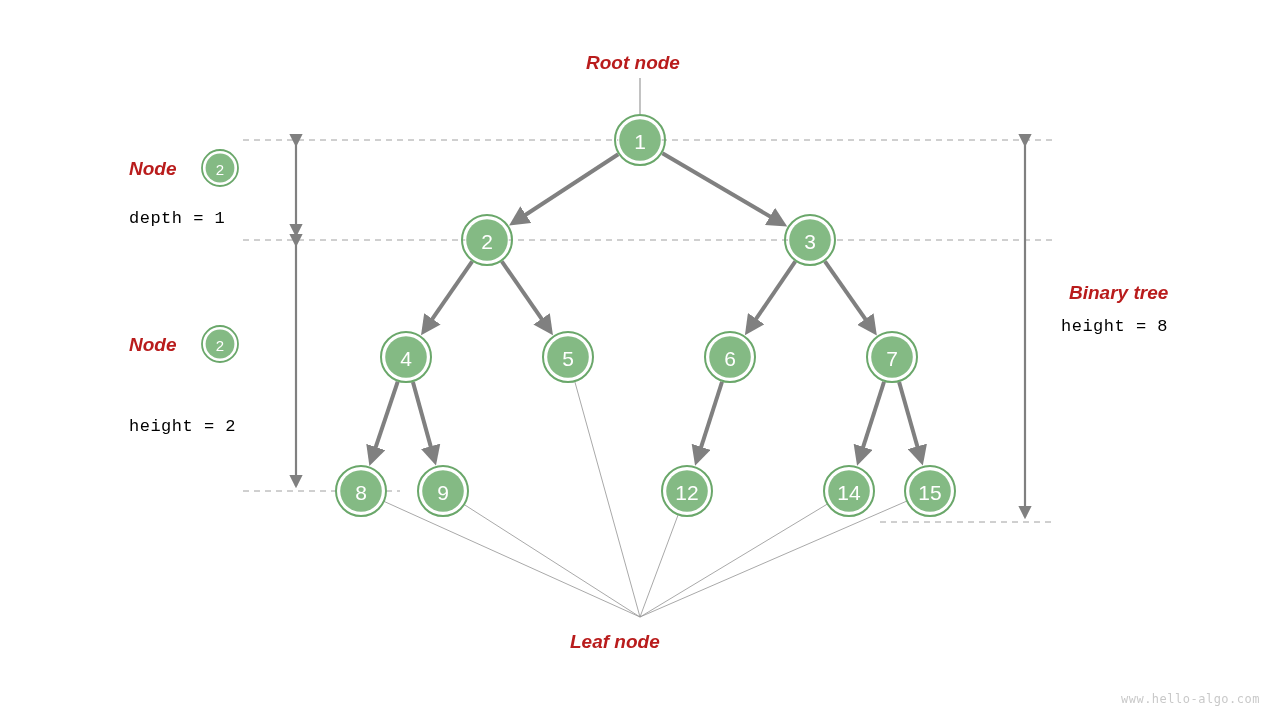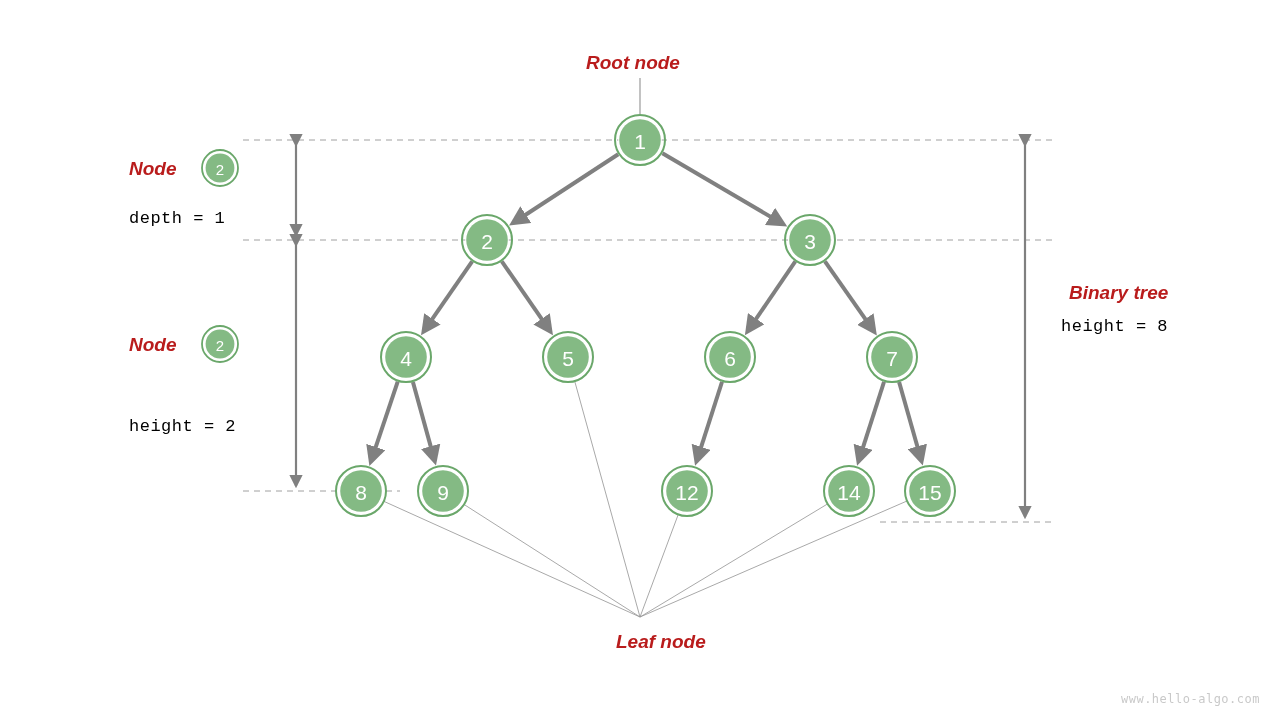--- a/index.html
+++ b/index.html
@@ -208,7 +208,7 @@
 
   <div class="lbl lbl-bold" style="left:586px; top:52px;">Root node</div>
 
-  <div class="lbl lbl-bold" style="left:616px; top:631px;">Leaf node</div>
+  <div class="lbl lbl-bold" style="left:570px; top:631px;">Leaf node</div>
 
   <div class="legend-block">
     <div class="lbl lbl-bold" style="left:129px; top:158px;">Node</div>

